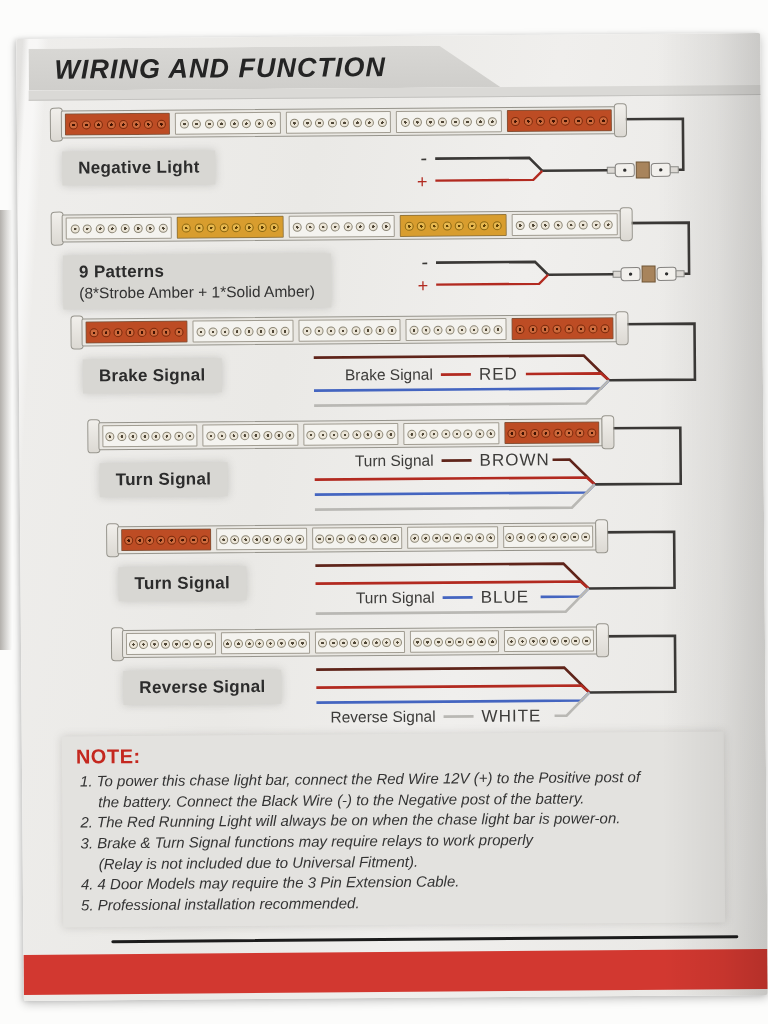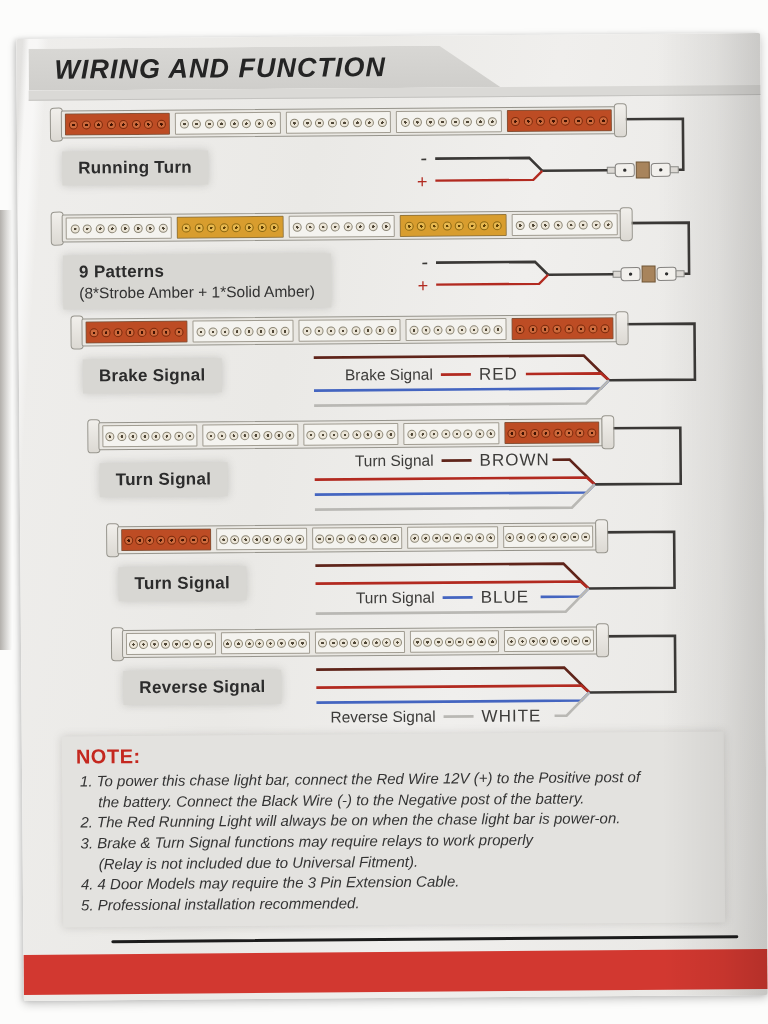--- a/index.html
+++ b/index.html
@@ -136,7 +136,7 @@
       <div class="endcap right"></div>
     </div>
     <div class="badge" style="left: 45px;">
-      <div class="badge-main">Running Turn</div>
+      <div class="badge-main">Negative Light</div>
 
     </div>
   <svg class="wiring" viewBox="0 0 746 104" width="746" height="104">

